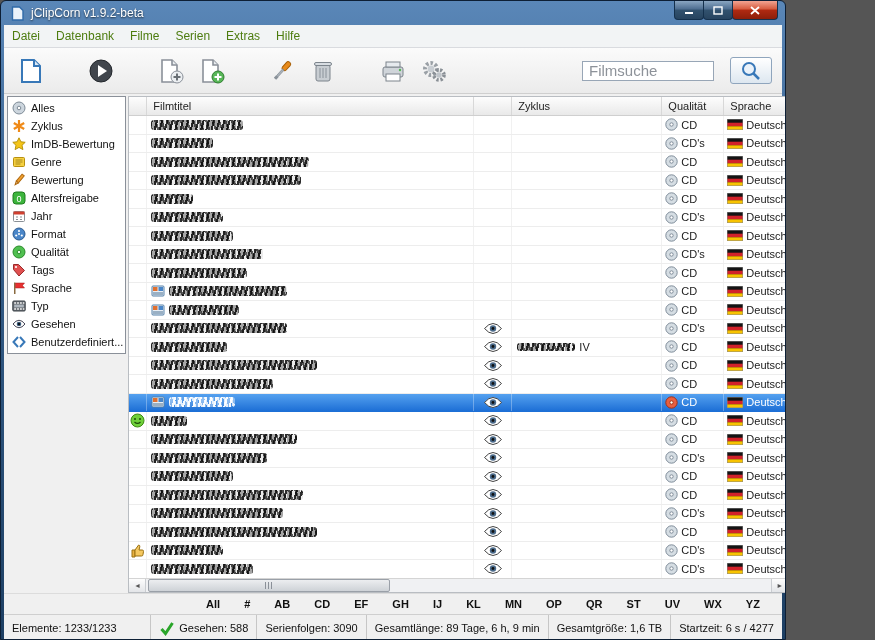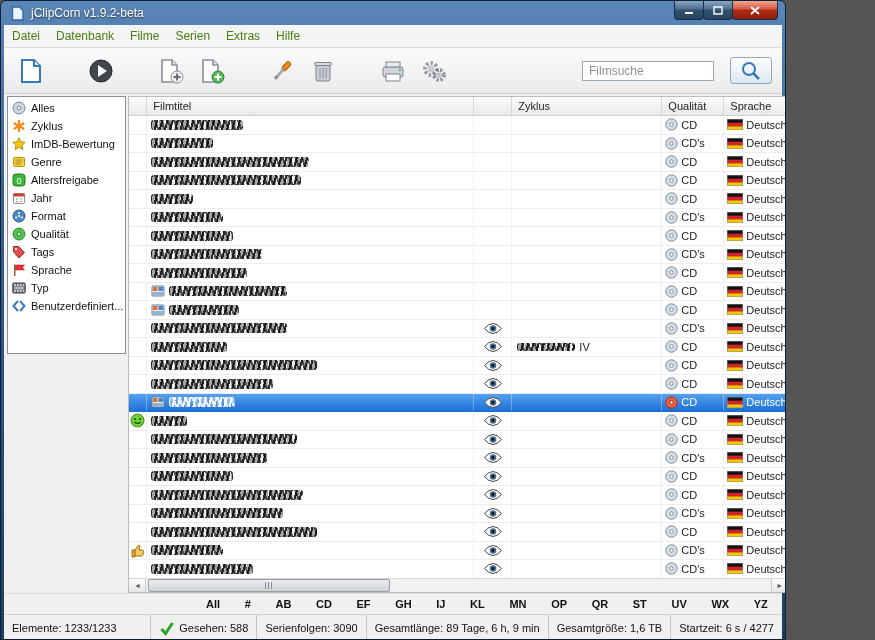--- a/index.html
+++ b/index.html
@@ -28,7 +28,7 @@
     border:1px solid transparent;border-radius:3px;padding:0;}
   .tb-gap{width:26px;}
   .search-wrap{margin-left:auto;display:flex;align-items:center;gap:16px;padding-right:2px;}
-  input.search{width:132px;height:20px;border:1px solid #98a6b6;font-size:12px;padding:0 6px;box-sizing:border-box;
+  input.search{width:132px;height:20px;border:1px solid #98a6b6;font-size:15px;padding:0 6px;box-sizing:border-box;
     font-family:"Liberation Sans",sans-serif;color:#333;}
   input.search::placeholder{color:#8d9299;}
   .search-btn{width:42px;height:27px;border:1px solid #8fa5bd;border-radius:3px;

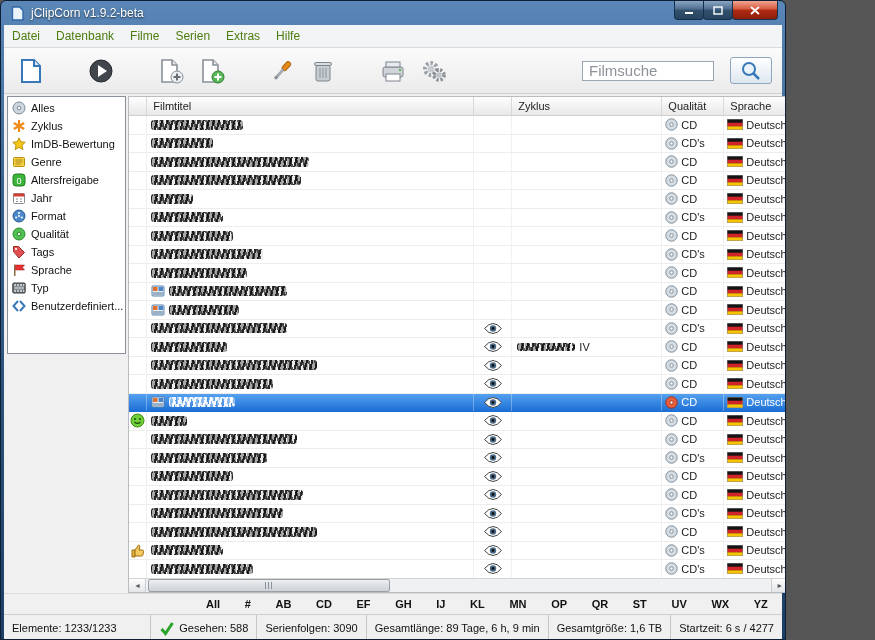--- a/index.html
+++ b/index.html
@@ -278,6 +278,17 @@
           <div class="side-item">
             <span class="ic">
               <svg xmlns="http://www.w3.org/2000/svg" width="14" height="14" viewBox="0 0 14 14">
+                <g transform="rotate(40 7 7)">
+                  <rect x="5.6" y=".5" width="2.8" height="9" fill="#f0a030" stroke="#b06a10"></rect>
+                  <path d="M5.6 9.5L7 13l1.4-3.5z" fill="#e8c8a0" stroke="#b06a10"></path>
+                </g>
+              </svg>
+            </span>
+            <span>Bewertung</span>
+          </div>
+          <div class="side-item">
+            <span class="ic">
+              <svg xmlns="http://www.w3.org/2000/svg" width="14" height="14" viewBox="0 0 14 14">
                 <rect x="1" y="1" width="12" height="12" rx="3" fill="#3db53d" stroke="#1f7d1f"></rect>
                 <text x="7" y="10.5" font-size="9" text-anchor="middle" fill="#fff" font-family="sans-serif">0</text>
               </svg>

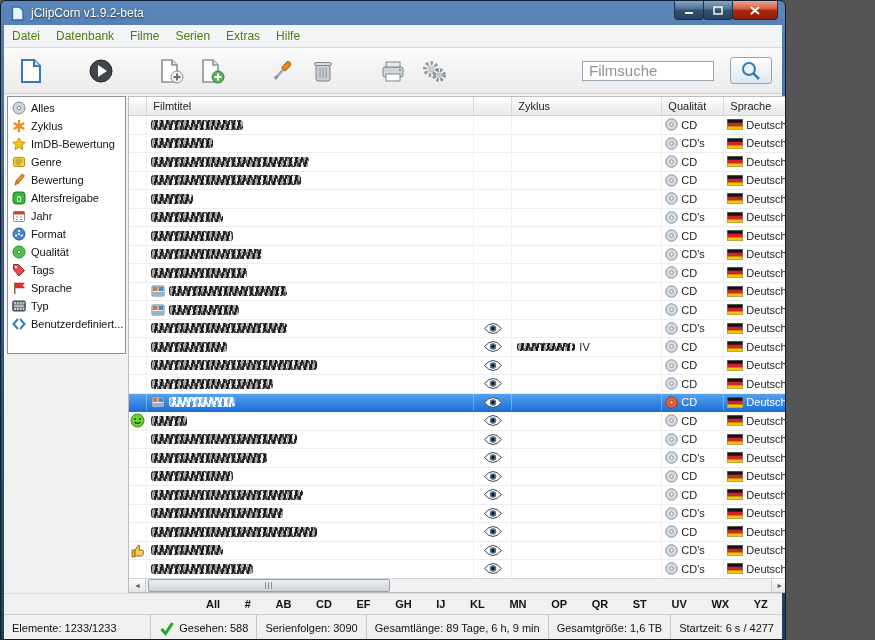--- a/index.html
+++ b/index.html
@@ -363,6 +363,16 @@
           </div>
           <div class="side-item">
             <span class="ic">
+              <svg xmlns="http://www.w3.org/2000/svg" width="14" height="10" viewBox="0 0 14 10">
+                <path d="M1 5Q7 -2.5 13 5 7 12.5 1 5z" fill="#fff" stroke="#445"></path>
+                <circle cx="7" cy="5" r="2.3" fill="#3a5a7a"></circle>
+                <circle cx="7" cy="5" r="1" fill="#000"></circle>
+              </svg>
+            </span>
+            <span>Gesehen</span>
+          </div>
+          <div class="side-item">
+            <span class="ic">
               <svg xmlns="http://www.w3.org/2000/svg" width="14" height="14" viewBox="0 0 14 14">
                 <path d="M6 2L1.5 7 6 12M8 2l4.5 5L8 12" stroke="#3878b8" stroke-width="2" fill="none"></path>
               </svg>

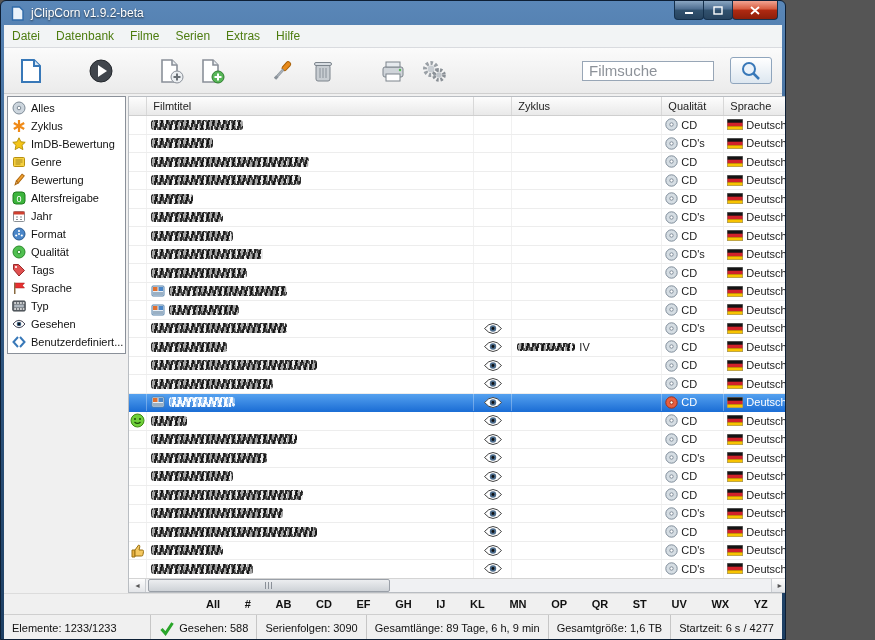--- a/index.html
+++ b/index.html
@@ -94,7 +94,7 @@
   .corner{position:absolute;right:0;bottom:0;width:16px;height:14px;background:#f0f1f3;}
   
   .alphabet{height:20px;background:#f0f0f0;border-top:1px solid #dcdcdc;display:flex;align-items:center;}
-  .alpha-items{margin-left:192px;flex:1;display:flex;justify-content:space-between;padding:0 12px 0 8px;font-size:11px;font-weight:600;color:#111;}
+  .alpha-items{margin-left:192px;flex:1;display:flex;justify-content:space-between;padding:0 20px 0 8px;font-size:11px;font-weight:600;color:#111;}
   .alpha-item{cursor:default;padding:0 2px;}
   
   .statusbar{height:26px;background:#f0f0f0;border-top:1px solid #cfcfcf;display:flex;align-items:flex-end;font-size:11px;color:#111;}

